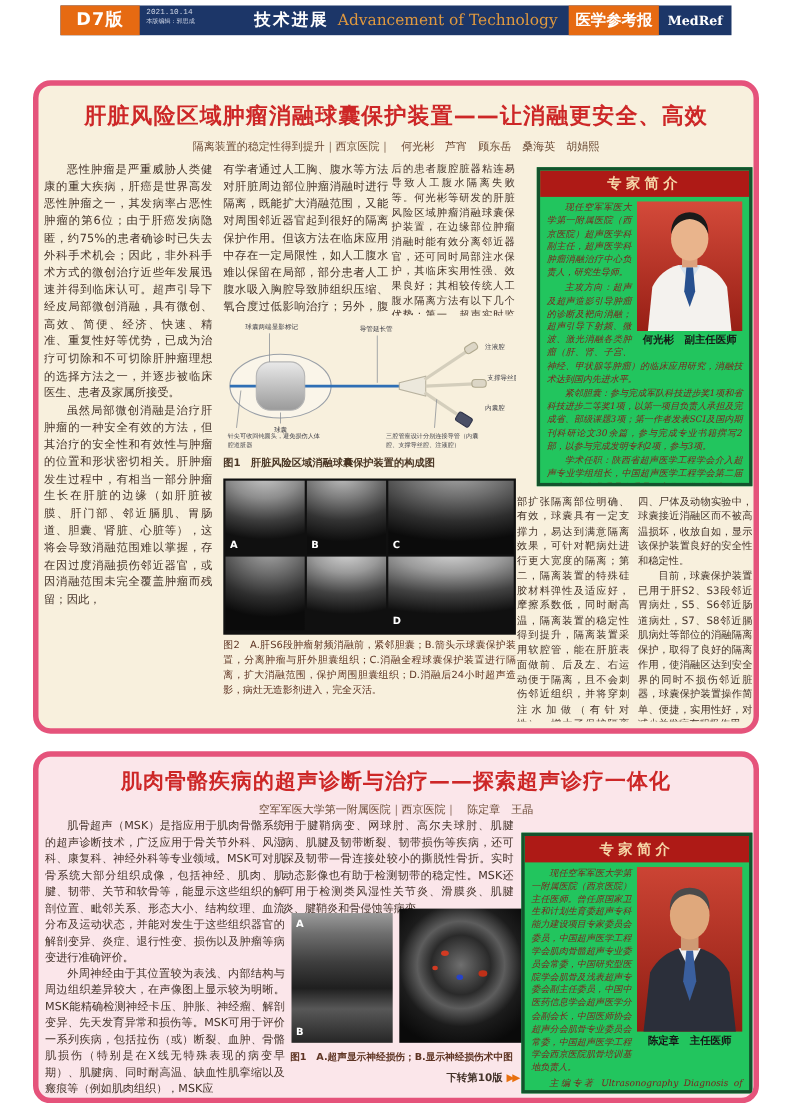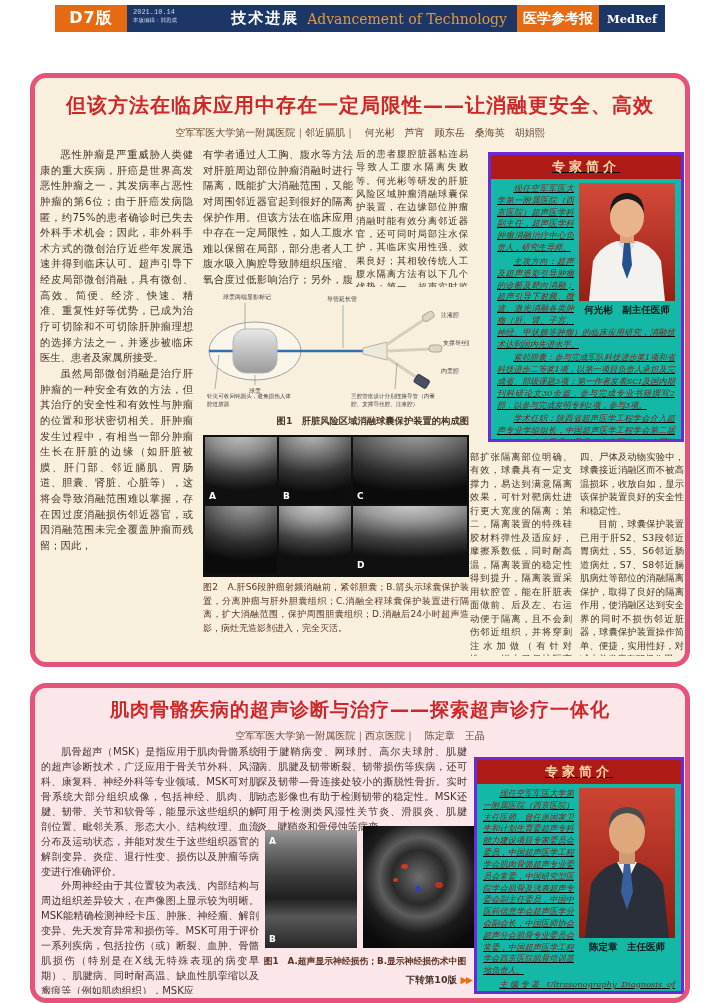--- a/index.html
+++ b/index.html
@@ -109,7 +109,7 @@
   </div>
 
   <div class="box a1">
-    <h1 class="atitle">但该方法在临床应用中存在一定局限性——让消融更安全、高效</h1>
+    <h1 class="atitle">肝脏风险区域肿瘤消融球囊保护装置——让消融更安全、高效</h1>
     <div class="byline">空军军医大学第一附属医院｜邻近膈肌｜　何光彬　芦宵　顾东岳　桑海英　胡娟熙</div>
 
     <div class="tcol f10 a1-col1">

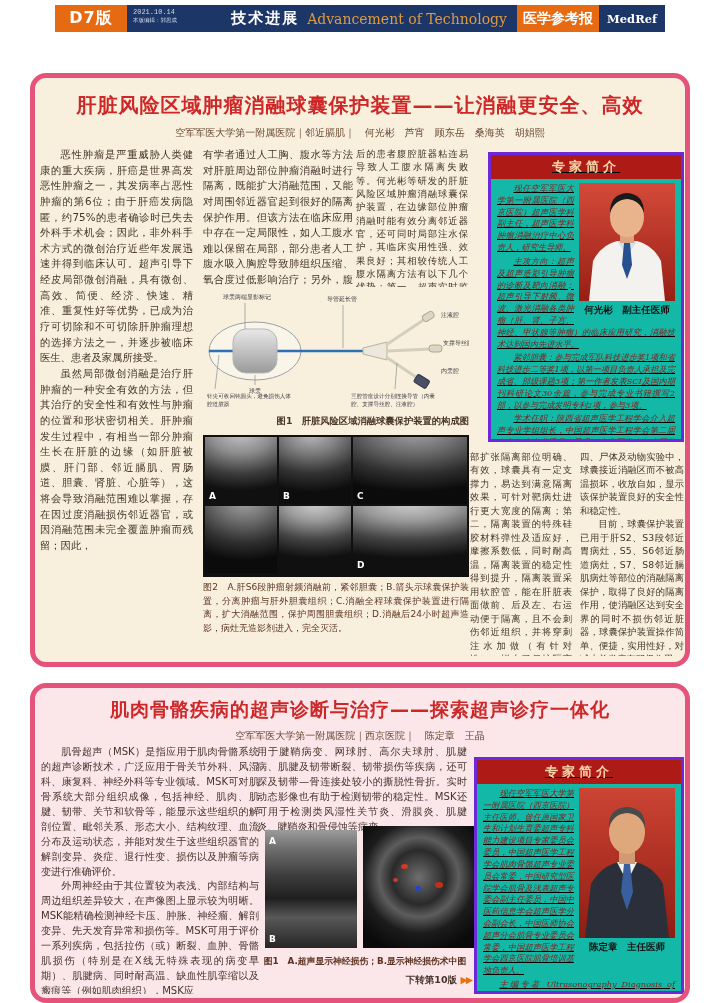--- a/index.html
+++ b/index.html
@@ -110,7 +110,7 @@
 
   <div class="box a1">
     <h1 class="atitle">肝脏风险区域肿瘤消融球囊保护装置——让消融更安全、高效</h1>
-    <div class="byline">空军军医大学第一附属医院｜邻近膈肌｜　何光彬　芦宵　顾东岳　桑海英　胡娟熙</div>
+    <div class="byline">隔离装置的稳定性得到提升｜西京医院｜　何光彬　芦宵　顾东岳　桑海英　胡娟熙</div>
 
     <div class="tcol f10 a1-col1">
       <p class="ind">恶性肿瘤是严重威胁人类健康的重大疾病，肝癌是世界高发恶性肿瘤之一，其发病率占恶性肿瘤的第6位；由于肝癌发病隐匿，约75%的患者确诊时已失去外科手术机会；因此，非外科手术方式的微创治疗近些年发展迅速并得到临床认可。超声引导下经皮局部微创消融，具有微创、高效、简便、经济、快速、精准、重复性好等优势，已成为治疗可切除和不可切除肝肿瘤理想的选择方法之一，并逐步被临床医生、患者及家属所接受。</p>

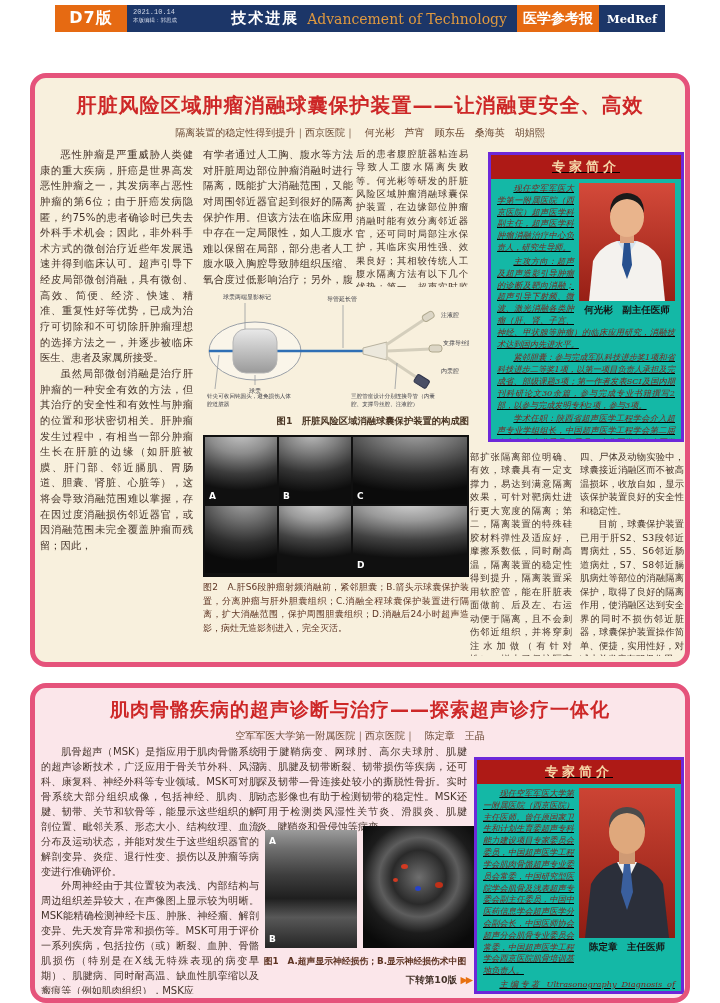--- a/index.html
+++ b/index.html
@@ -61,7 +61,7 @@
   .fig2cap{position:absolute;left:168px;top:503px;width:266px;font-size:9px;line-height:1.5;
            color:#5d3322;text-align:justify;}
   
-  .expert{position:absolute;border:3px solid #6d28d9;background:#14b8a6;box-sizing:border-box;overflow:hidden;text-decoration:underline;}
+  .expert{position:absolute;border:3px solid #14532d;background:#22c55e;box-sizing:border-box;overflow:hidden;}
   .a1-exp{left:453px;top:74px;width:196px;height:290px;}
   .a2-exp{left:439px;top:69px;width:210px;height:237px;}
   .exphead{background:#ae1a16;color:#f5d7a8;font-weight:bold;font-size:13px;text-align:center;

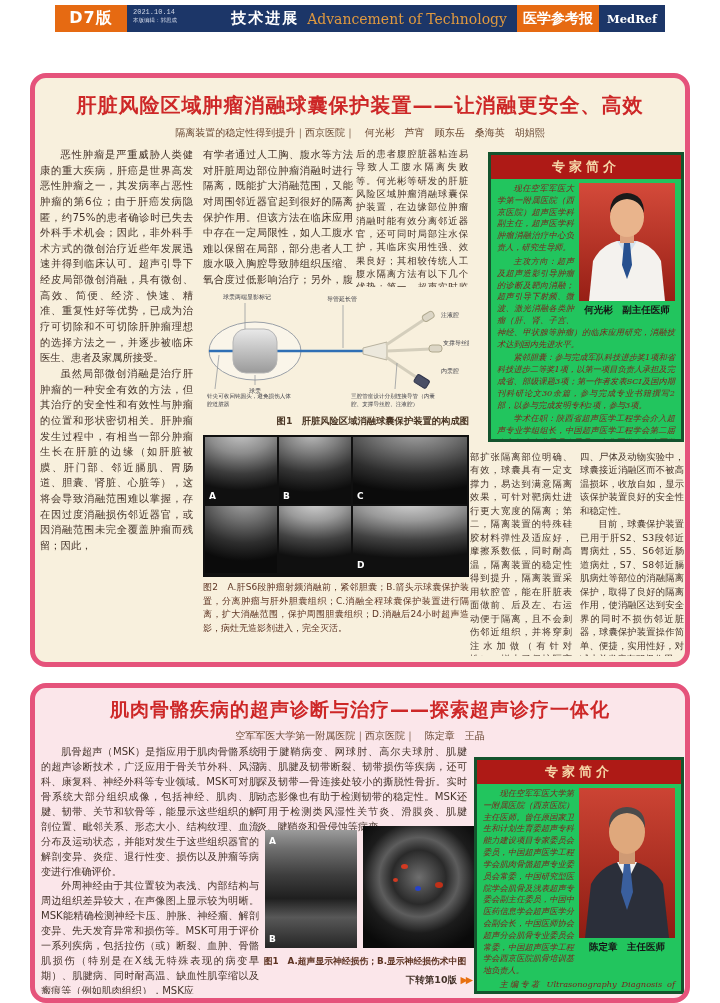--- a/index.html
+++ b/index.html
@@ -45,7 +45,7 @@
   .a1-colA{left:435px;top:372px;width:102px;height:206px;}
   .a1-colB{left:545px;top:372px;width:104px;height:206px;}
   .fig1wrap{position:absolute;left:168px;top:207px;width:266px;}
-  .figcap{color:#4a3624;font-weight:bold;font-size:9.3px;text-align:right;margin-top:2px;}
+  .figcap{color:#4a3624;font-weight:bold;font-size:9.3px;text-align:left;margin-top:2px;}
   .fig2{position:absolute;left:168px;top:357px;width:266px;height:142px;background:#101010;
         padding:2px;box-sizing:border-box;display:flex;gap:2px;}
   .fig2 .lgrid{display:grid;grid-template-columns:72px 72px;grid-template-rows:67px 67px;gap:2px;}

